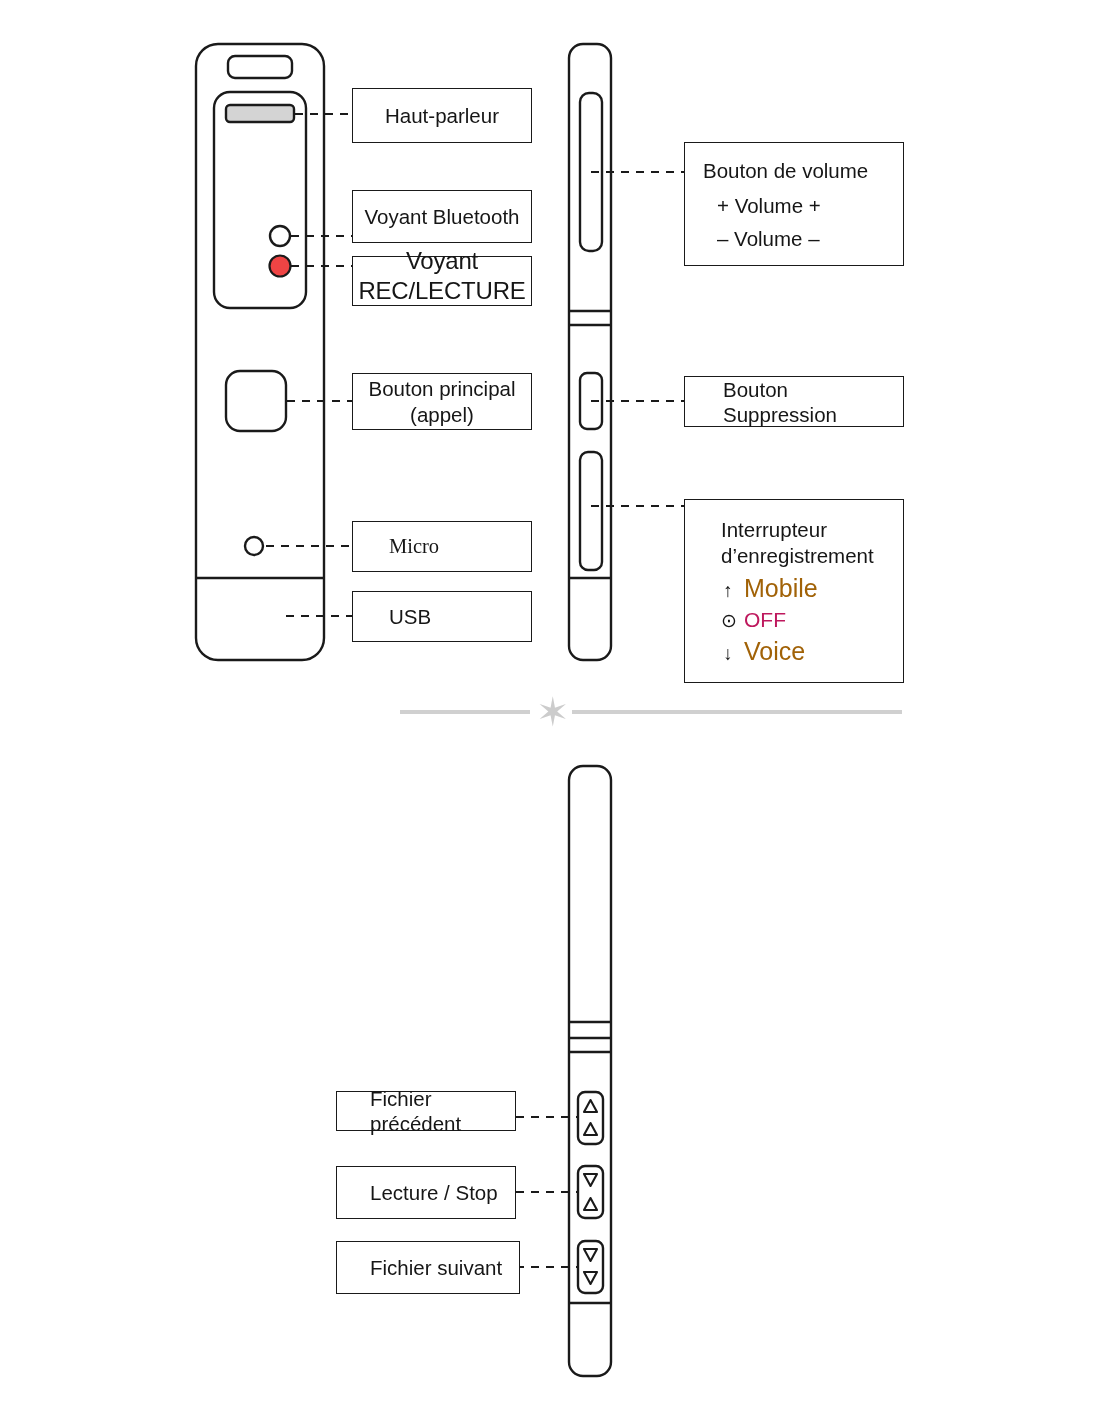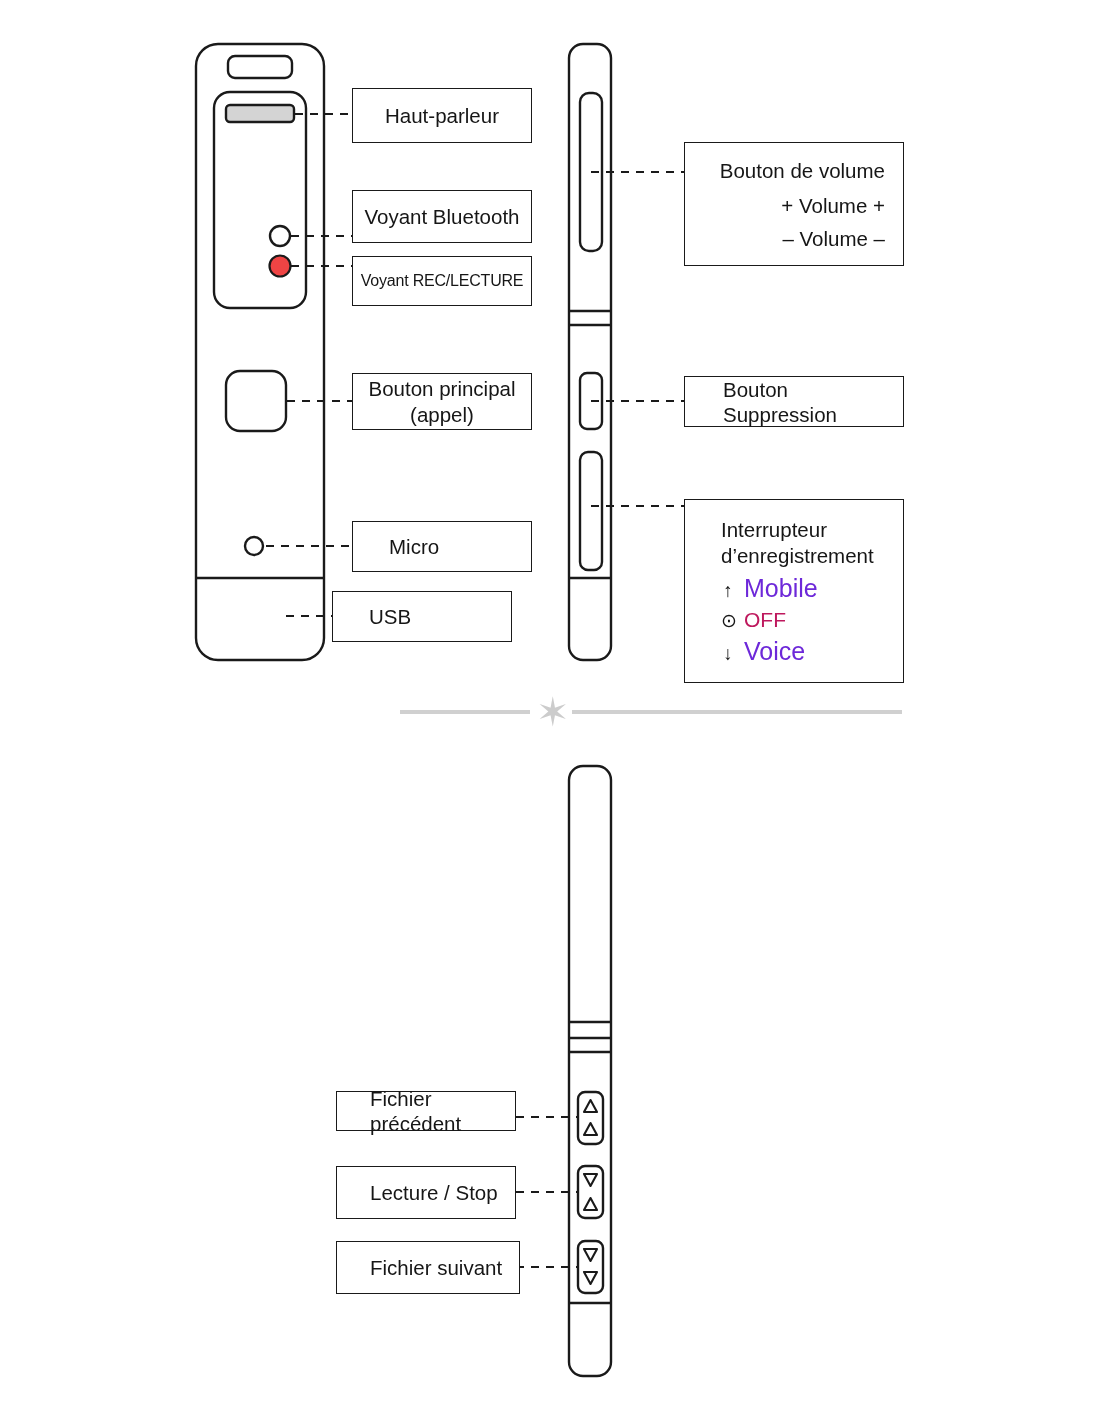--- a/index.html
+++ b/index.html
@@ -27,7 +27,7 @@
 
   
   .vol{display:block;padding:8px 18px;width:100%;box-sizing:border-box;
-       text-align:right;font-size:20.5px;}
+       text-align:left;font-size:20.5px;}
   .vol .t{margin:0 0 10px 0;}
   .vol .r{margin:0 0 8px 0;padding-left:14px;}
   .vol .r:last-child{margin-bottom:0;}

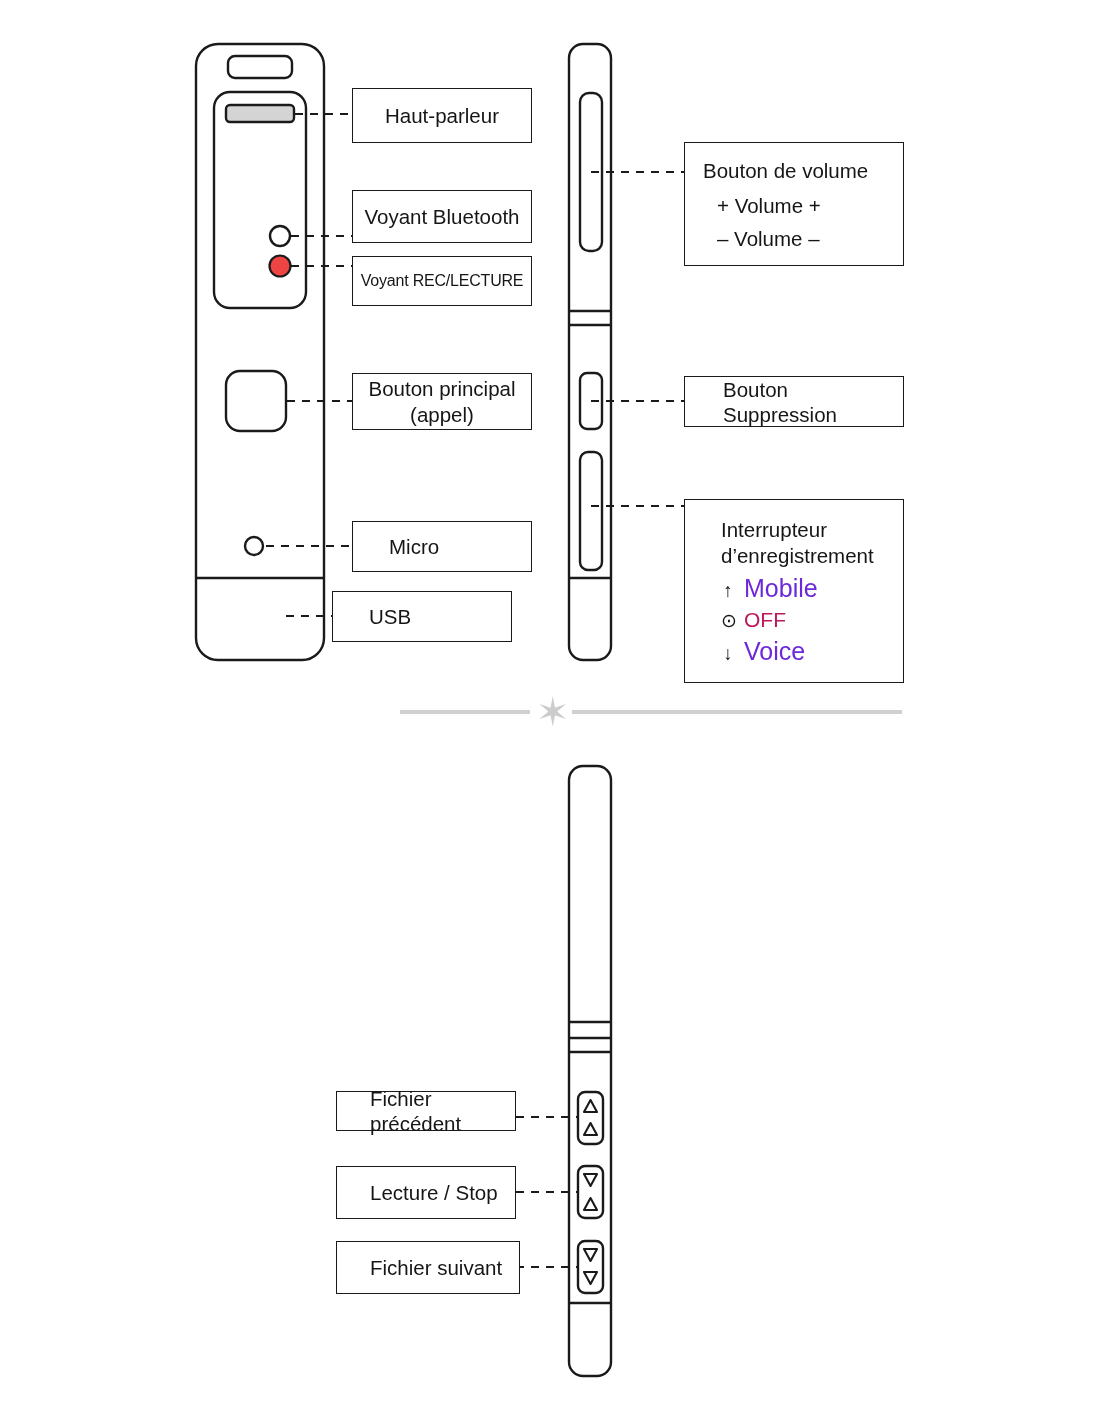--- a/index.html
+++ b/index.html
@@ -22,7 +22,7 @@
   }
   .box.left-al{justify-content:flex-start;text-align:left;padding-left:20px;}
   .box .inner{padding:0 6px;width:100%;}
-  .box.tight{font-size:16px;letter-spacing:-0.2px;}
+  .box.tight{font-size:24px;letter-spacing:-0.2px;align-items:flex-end;}
   .box.two-line{line-height:1.25;}
 
   

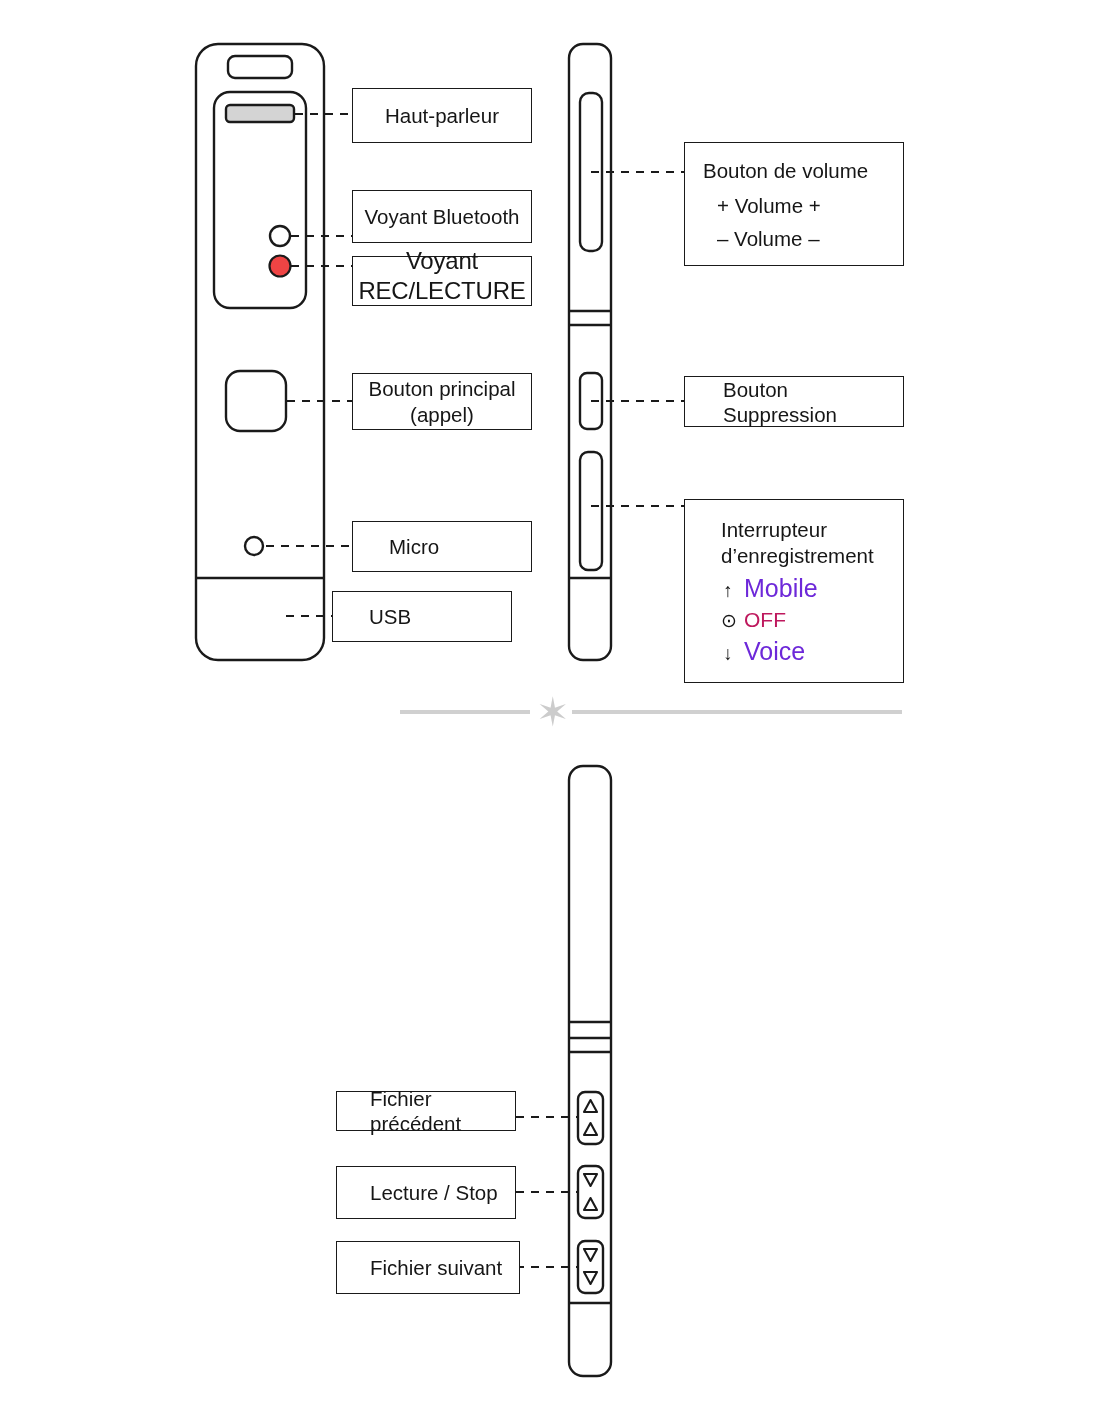--- a/index.html
+++ b/index.html
@@ -152,7 +152,7 @@
     </span>
   </div>
 
-  <div class="box left-al" style="left:352px;top:521px;width:180px;height:51px;">
+  <div class="box left-al" style="left:352px;top:521px;width:180px;height:51px;font-family:Liberation Serif, serif;">
     <span class="inner" style="padding-left:16px;">Micro</span>
   </div>
 

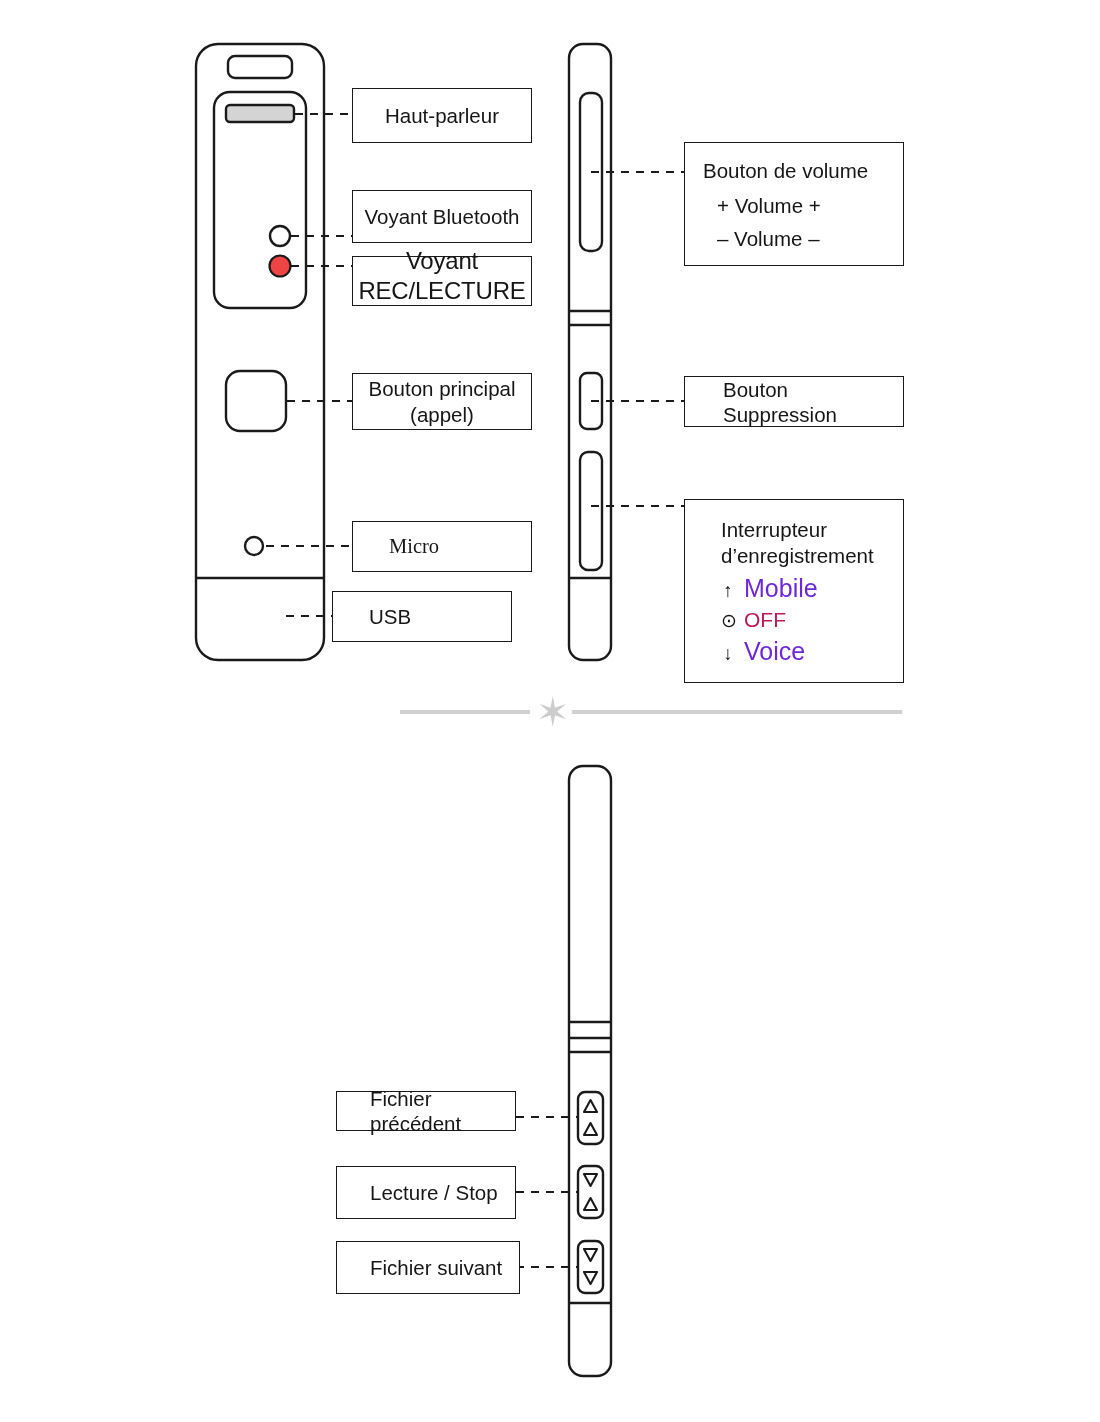--- a/index.html
+++ b/index.html
@@ -37,7 +37,7 @@
   .sw .hd{font-size:20.5px;line-height:1.27;}
   .sw .opt{display:flex;align-items:baseline;gap:9px;margin-top:6px;}
   .sw .gl{font-size:19px;color:#161616;width:14px;display:inline-block;text-align:center;}
-  .sw .big{font-size:25px;color:#6d28d9;line-height:1.06;}
+  .sw .big{font-size:25px;color:#a16207;line-height:1.06;}
   .sw .mid{font-size:21px;color:#be185d;line-height:1.1;}
 
   

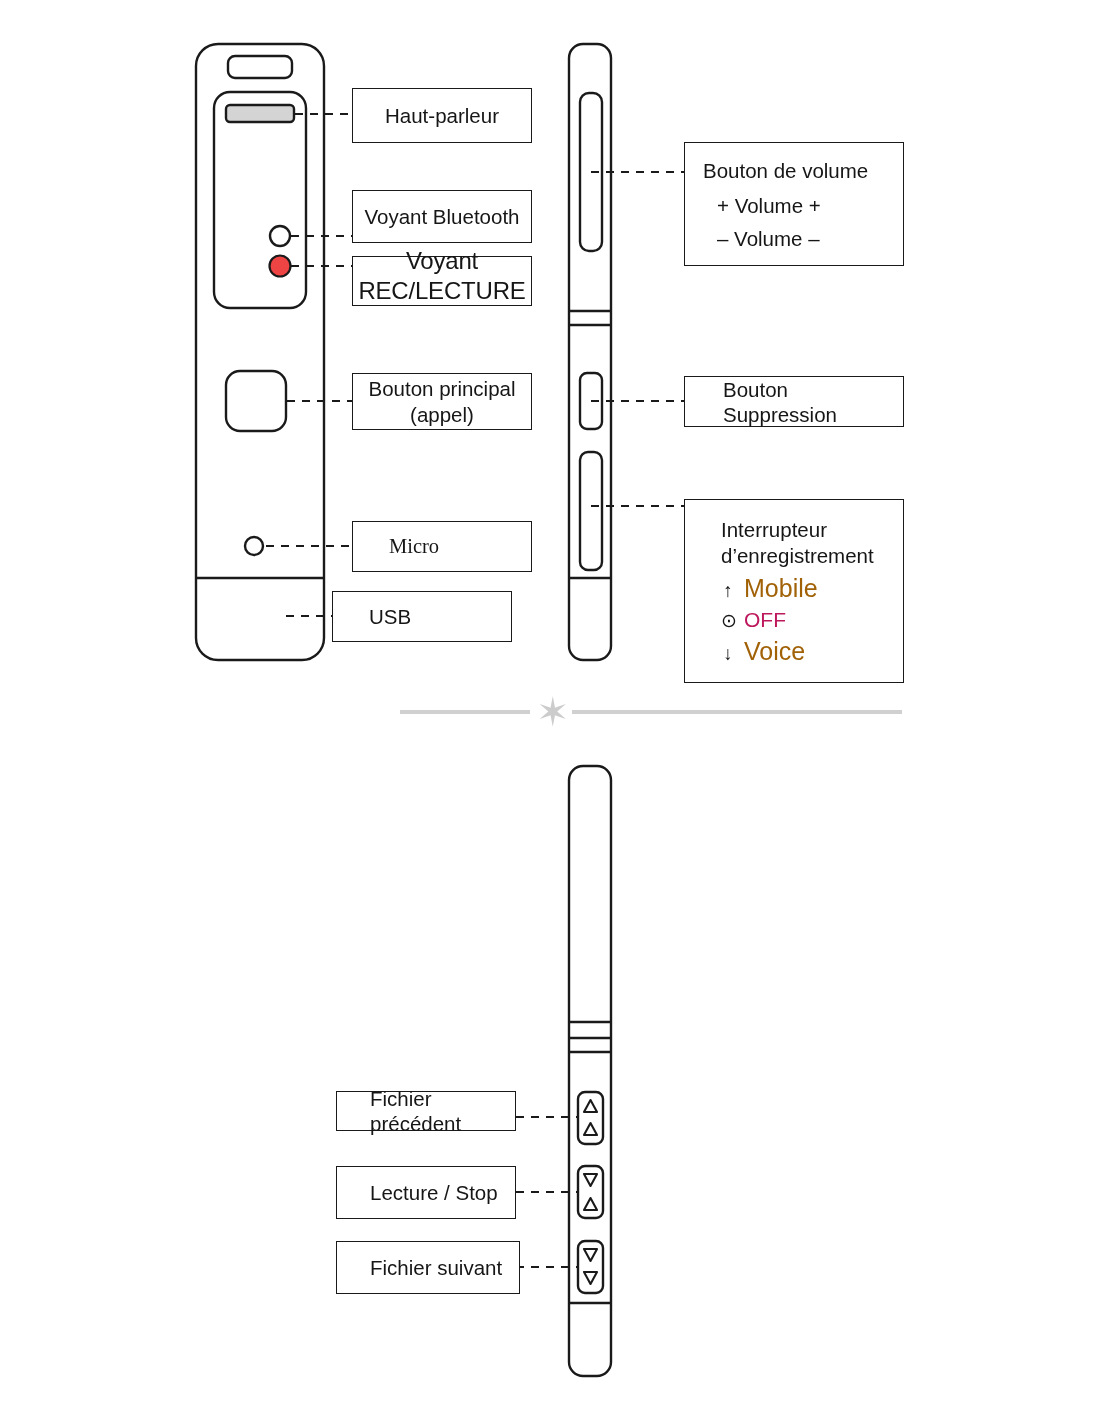--- a/index.html
+++ b/index.html
@@ -156,7 +156,7 @@
     <span class="inner" style="padding-left:16px;">Micro</span>
   </div>
 
-  <div class="box left-al" style="left:332px;top:591px;width:180px;height:51px;">
+  <div class="box left-al" style="left:352px;top:591px;width:180px;height:51px;">
     <span class="inner" style="padding-left:16px;">USB</span>
   </div>
 

